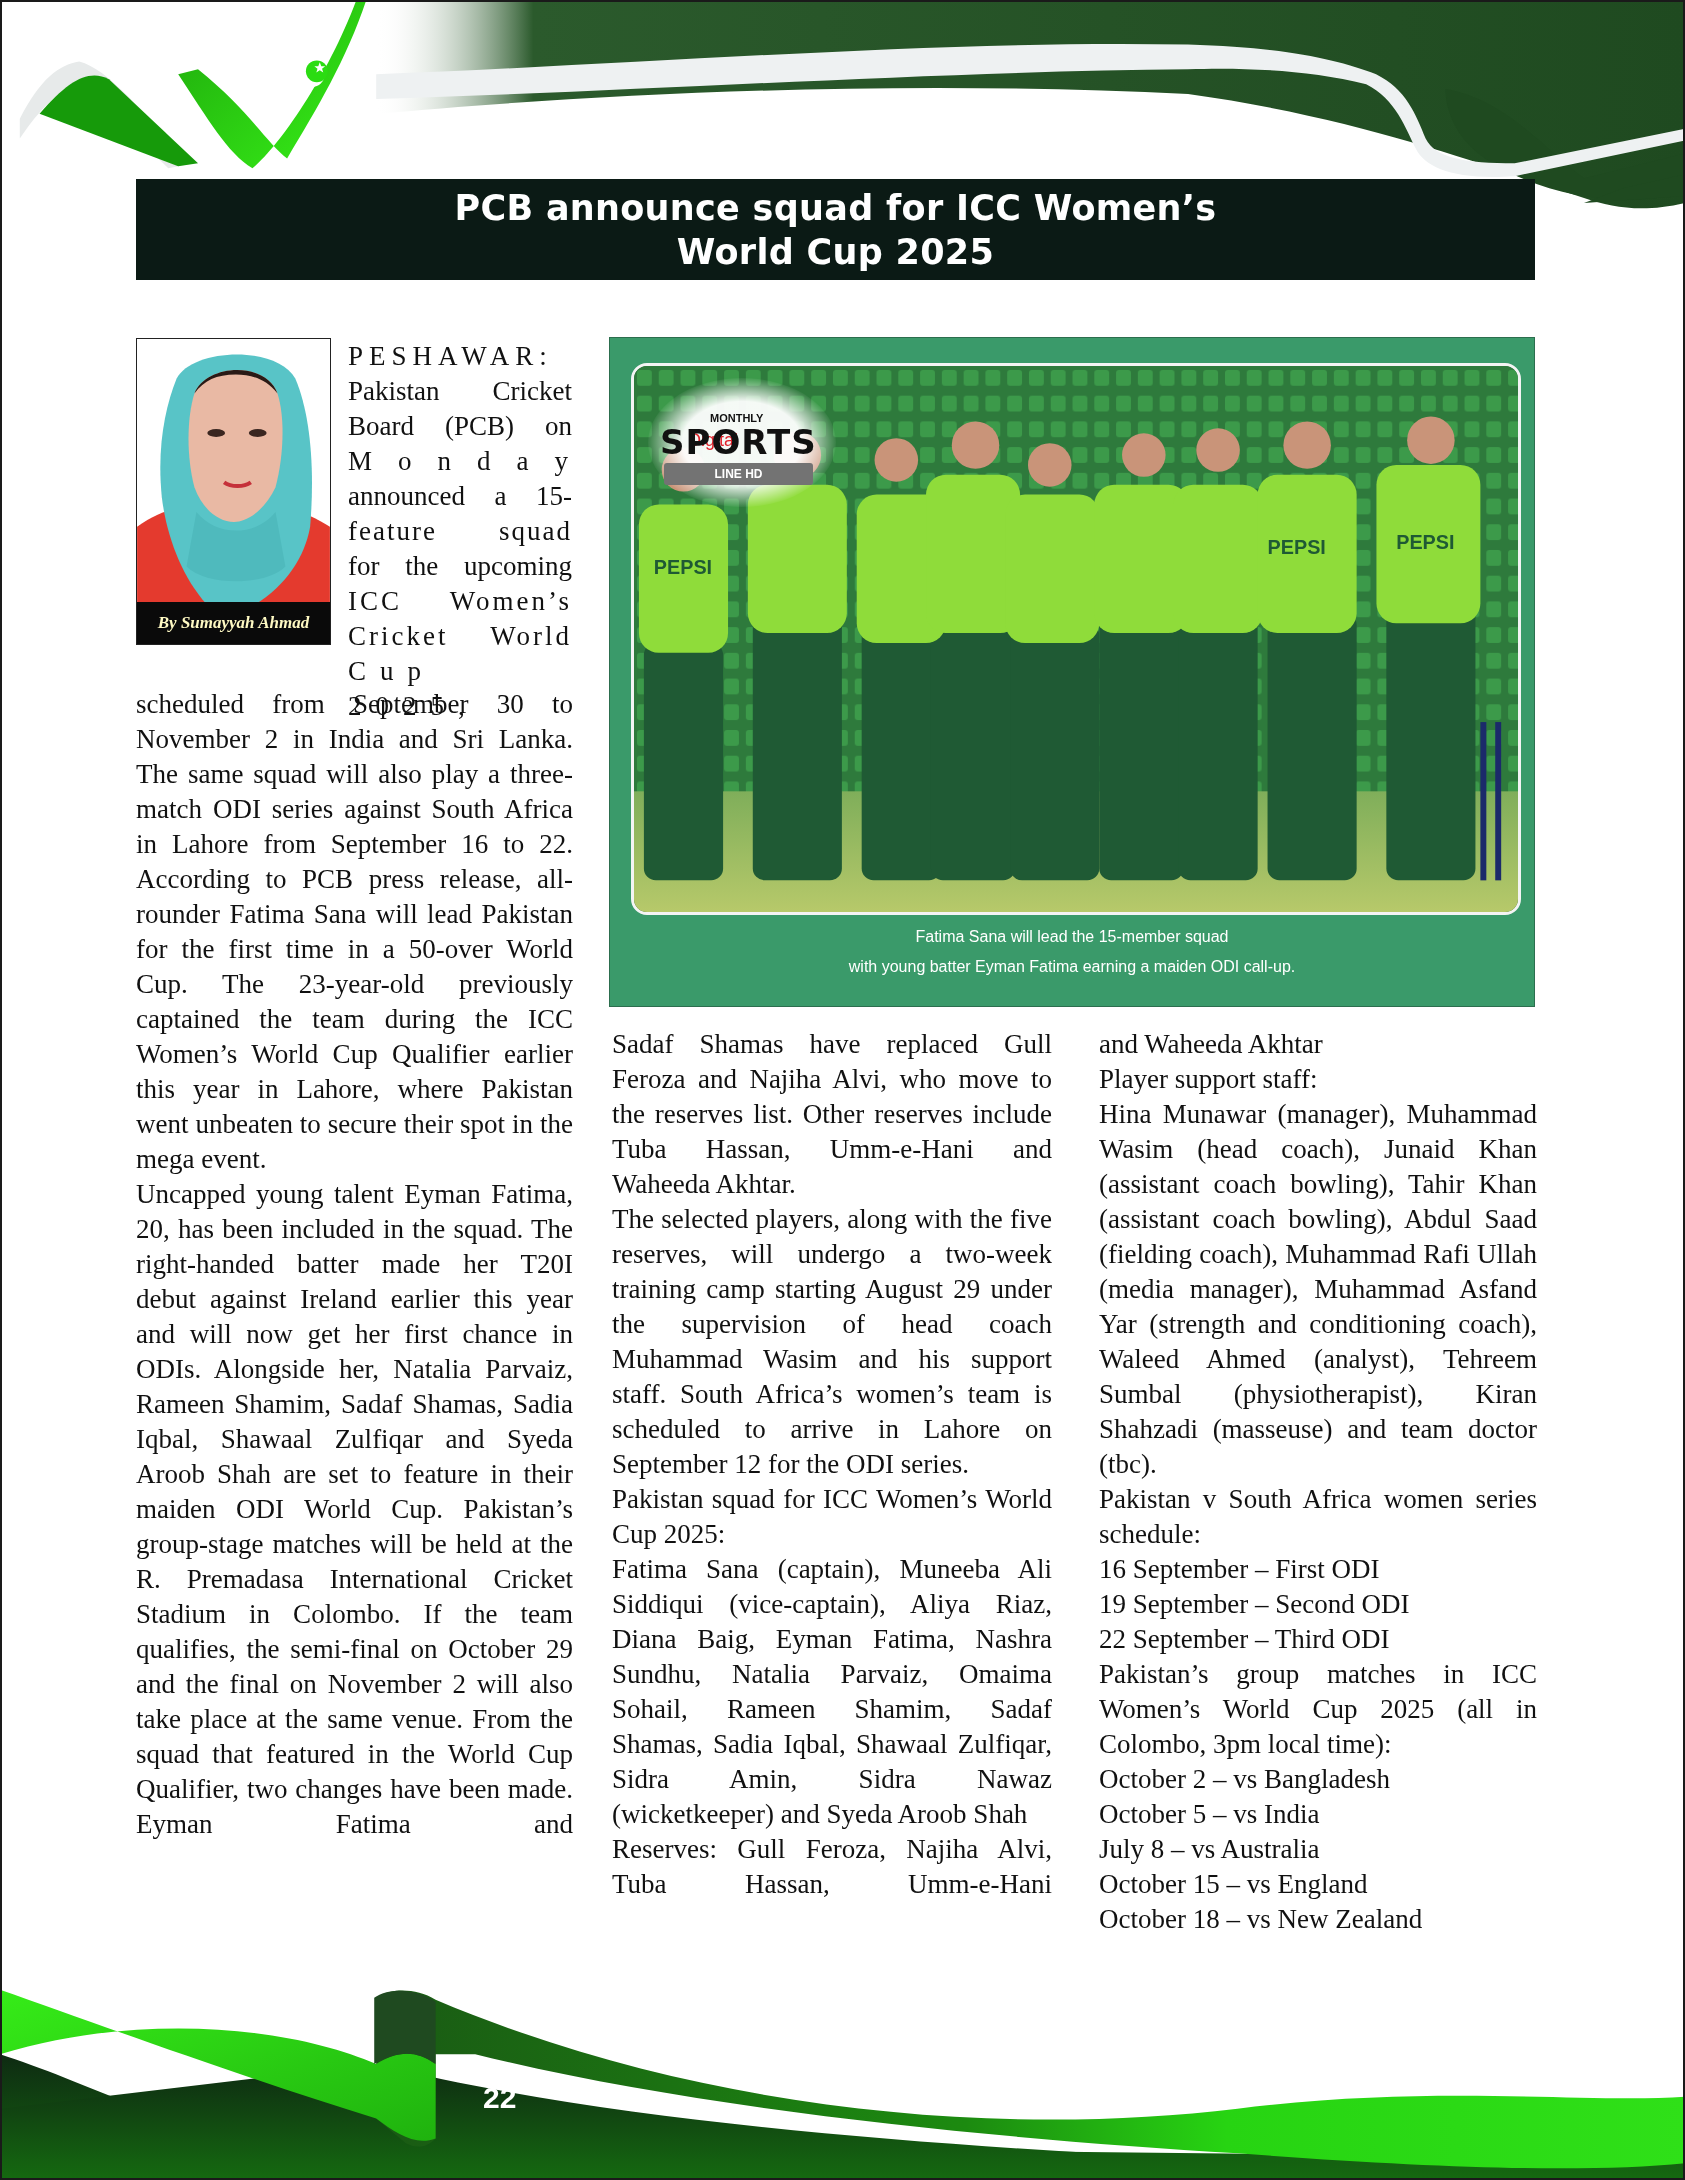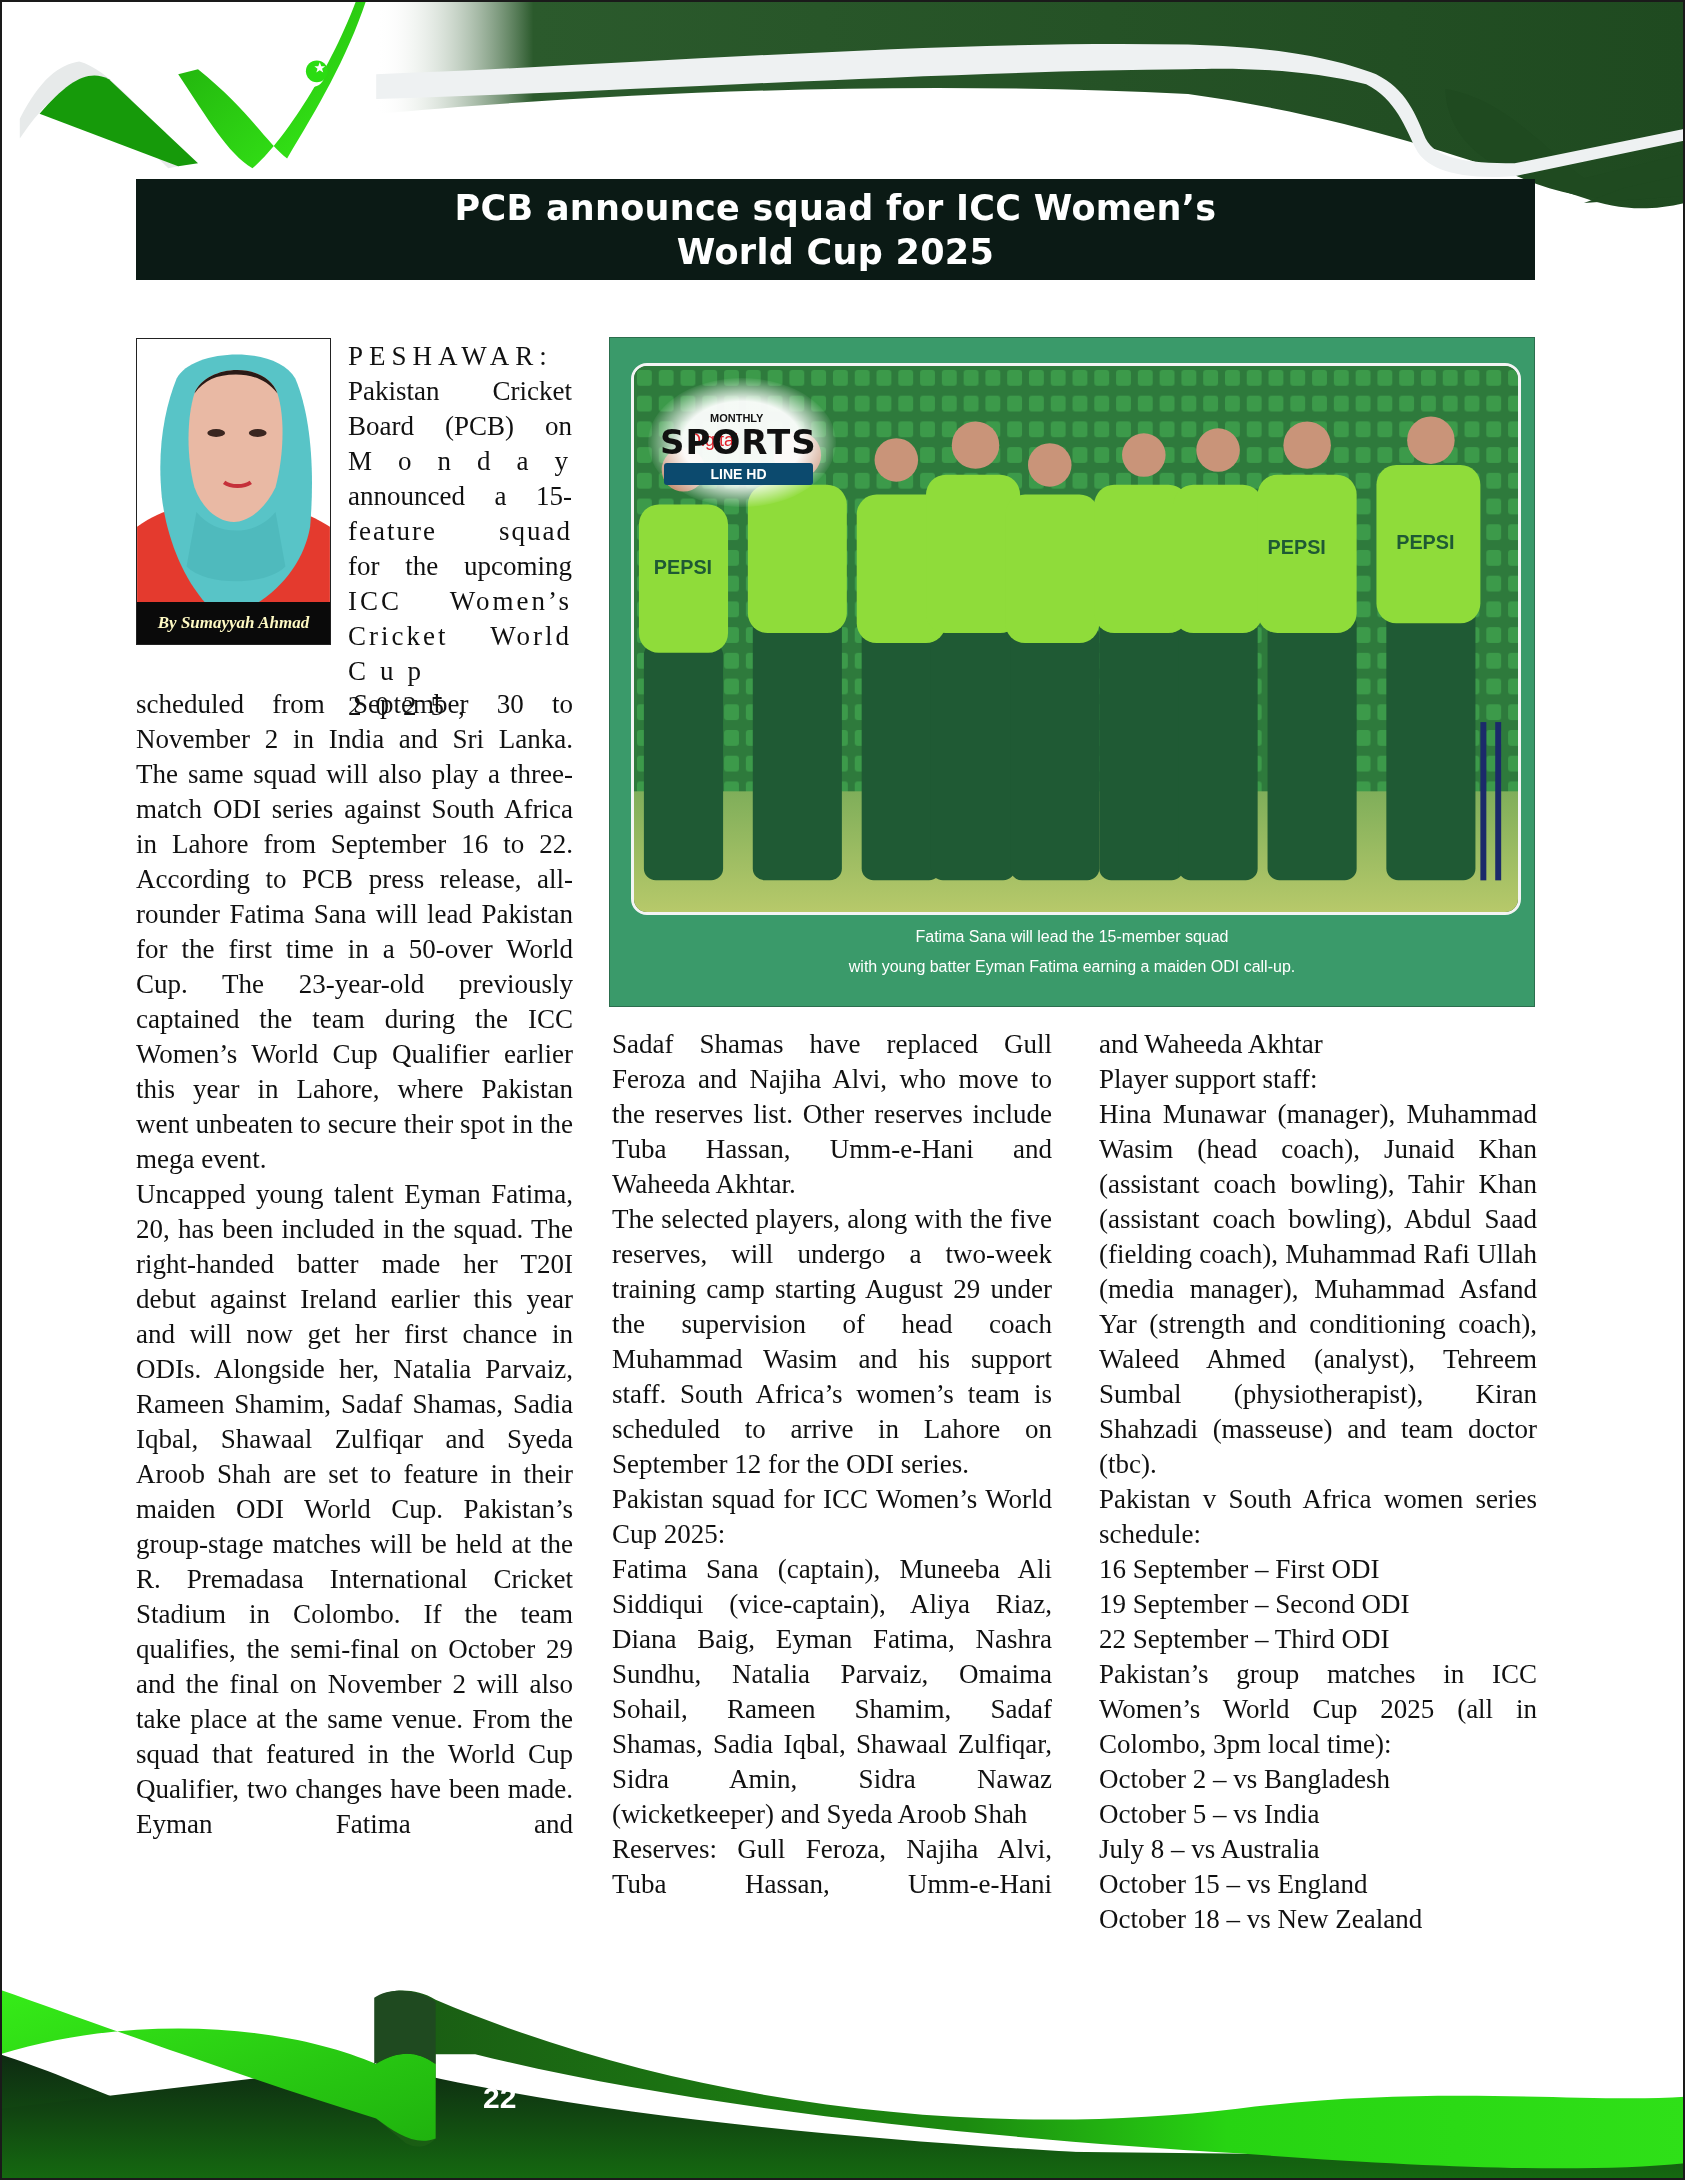--- a/index.html
+++ b/index.html
@@ -71,8 +71,8 @@
   .logo .sports { position: absolute; left: 12px; top: 44px; color: #111; font-family: "DejaVu Sans", sans-serif; font-weight: bold; font-size: 34px; letter-spacing: 1px; line-height: 40px; }
   .logo .linehd {
     position: absolute; left: 16px; top: 85px; width: 149px; height: 22px; border-radius: 3px;
-    background: #0c4a6e; color: #fff; font-family: "Liberation Sans", sans-serif; font-weight: bold;
-    font-size: 14px; line-height: 22px; text-align: center;
+    background: #737373; color: #fff; font-family: "Liberation Sans", sans-serif; font-weight: bold;
+    font-size: 12px; line-height: 22px; text-align: center;
   }
   .logo-glow { position: absolute; left: 0; top: 0; width: 188px; height: 129px; border-radius: 50%;
     background: radial-gradient(ellipse at center, rgba(255,255,255,0.95) 45%, rgba(255,255,255,0) 72%); }

